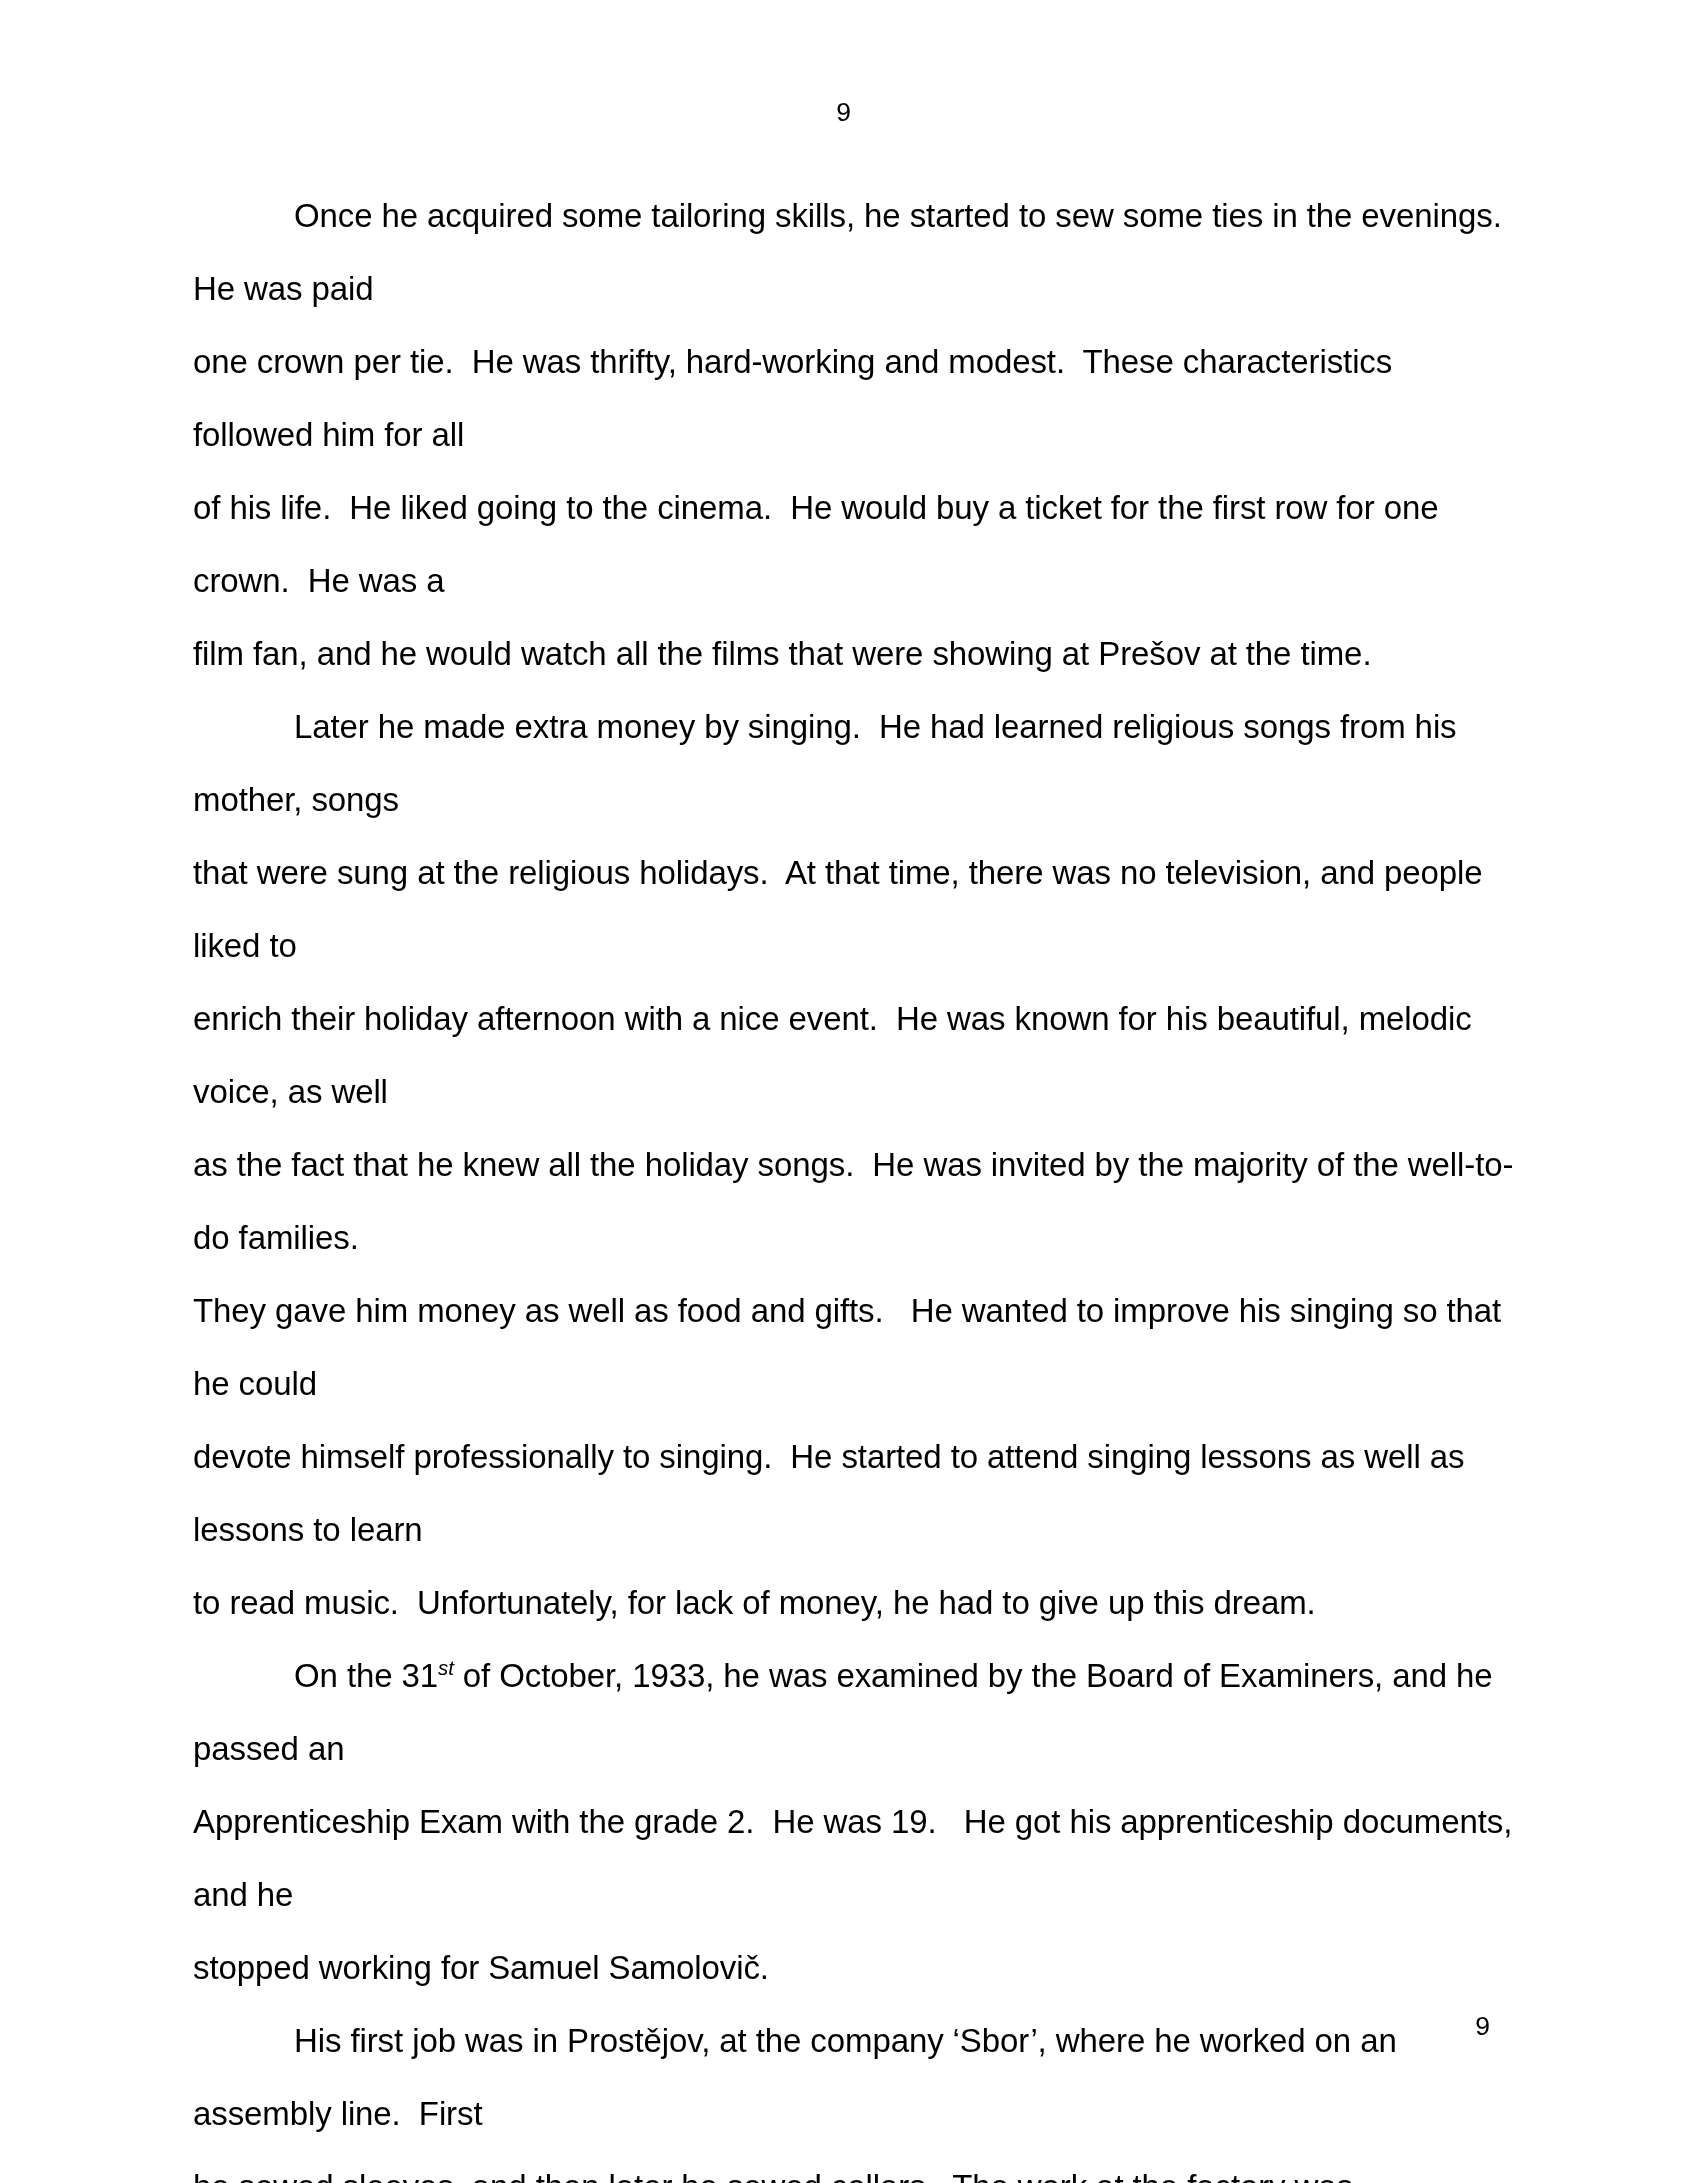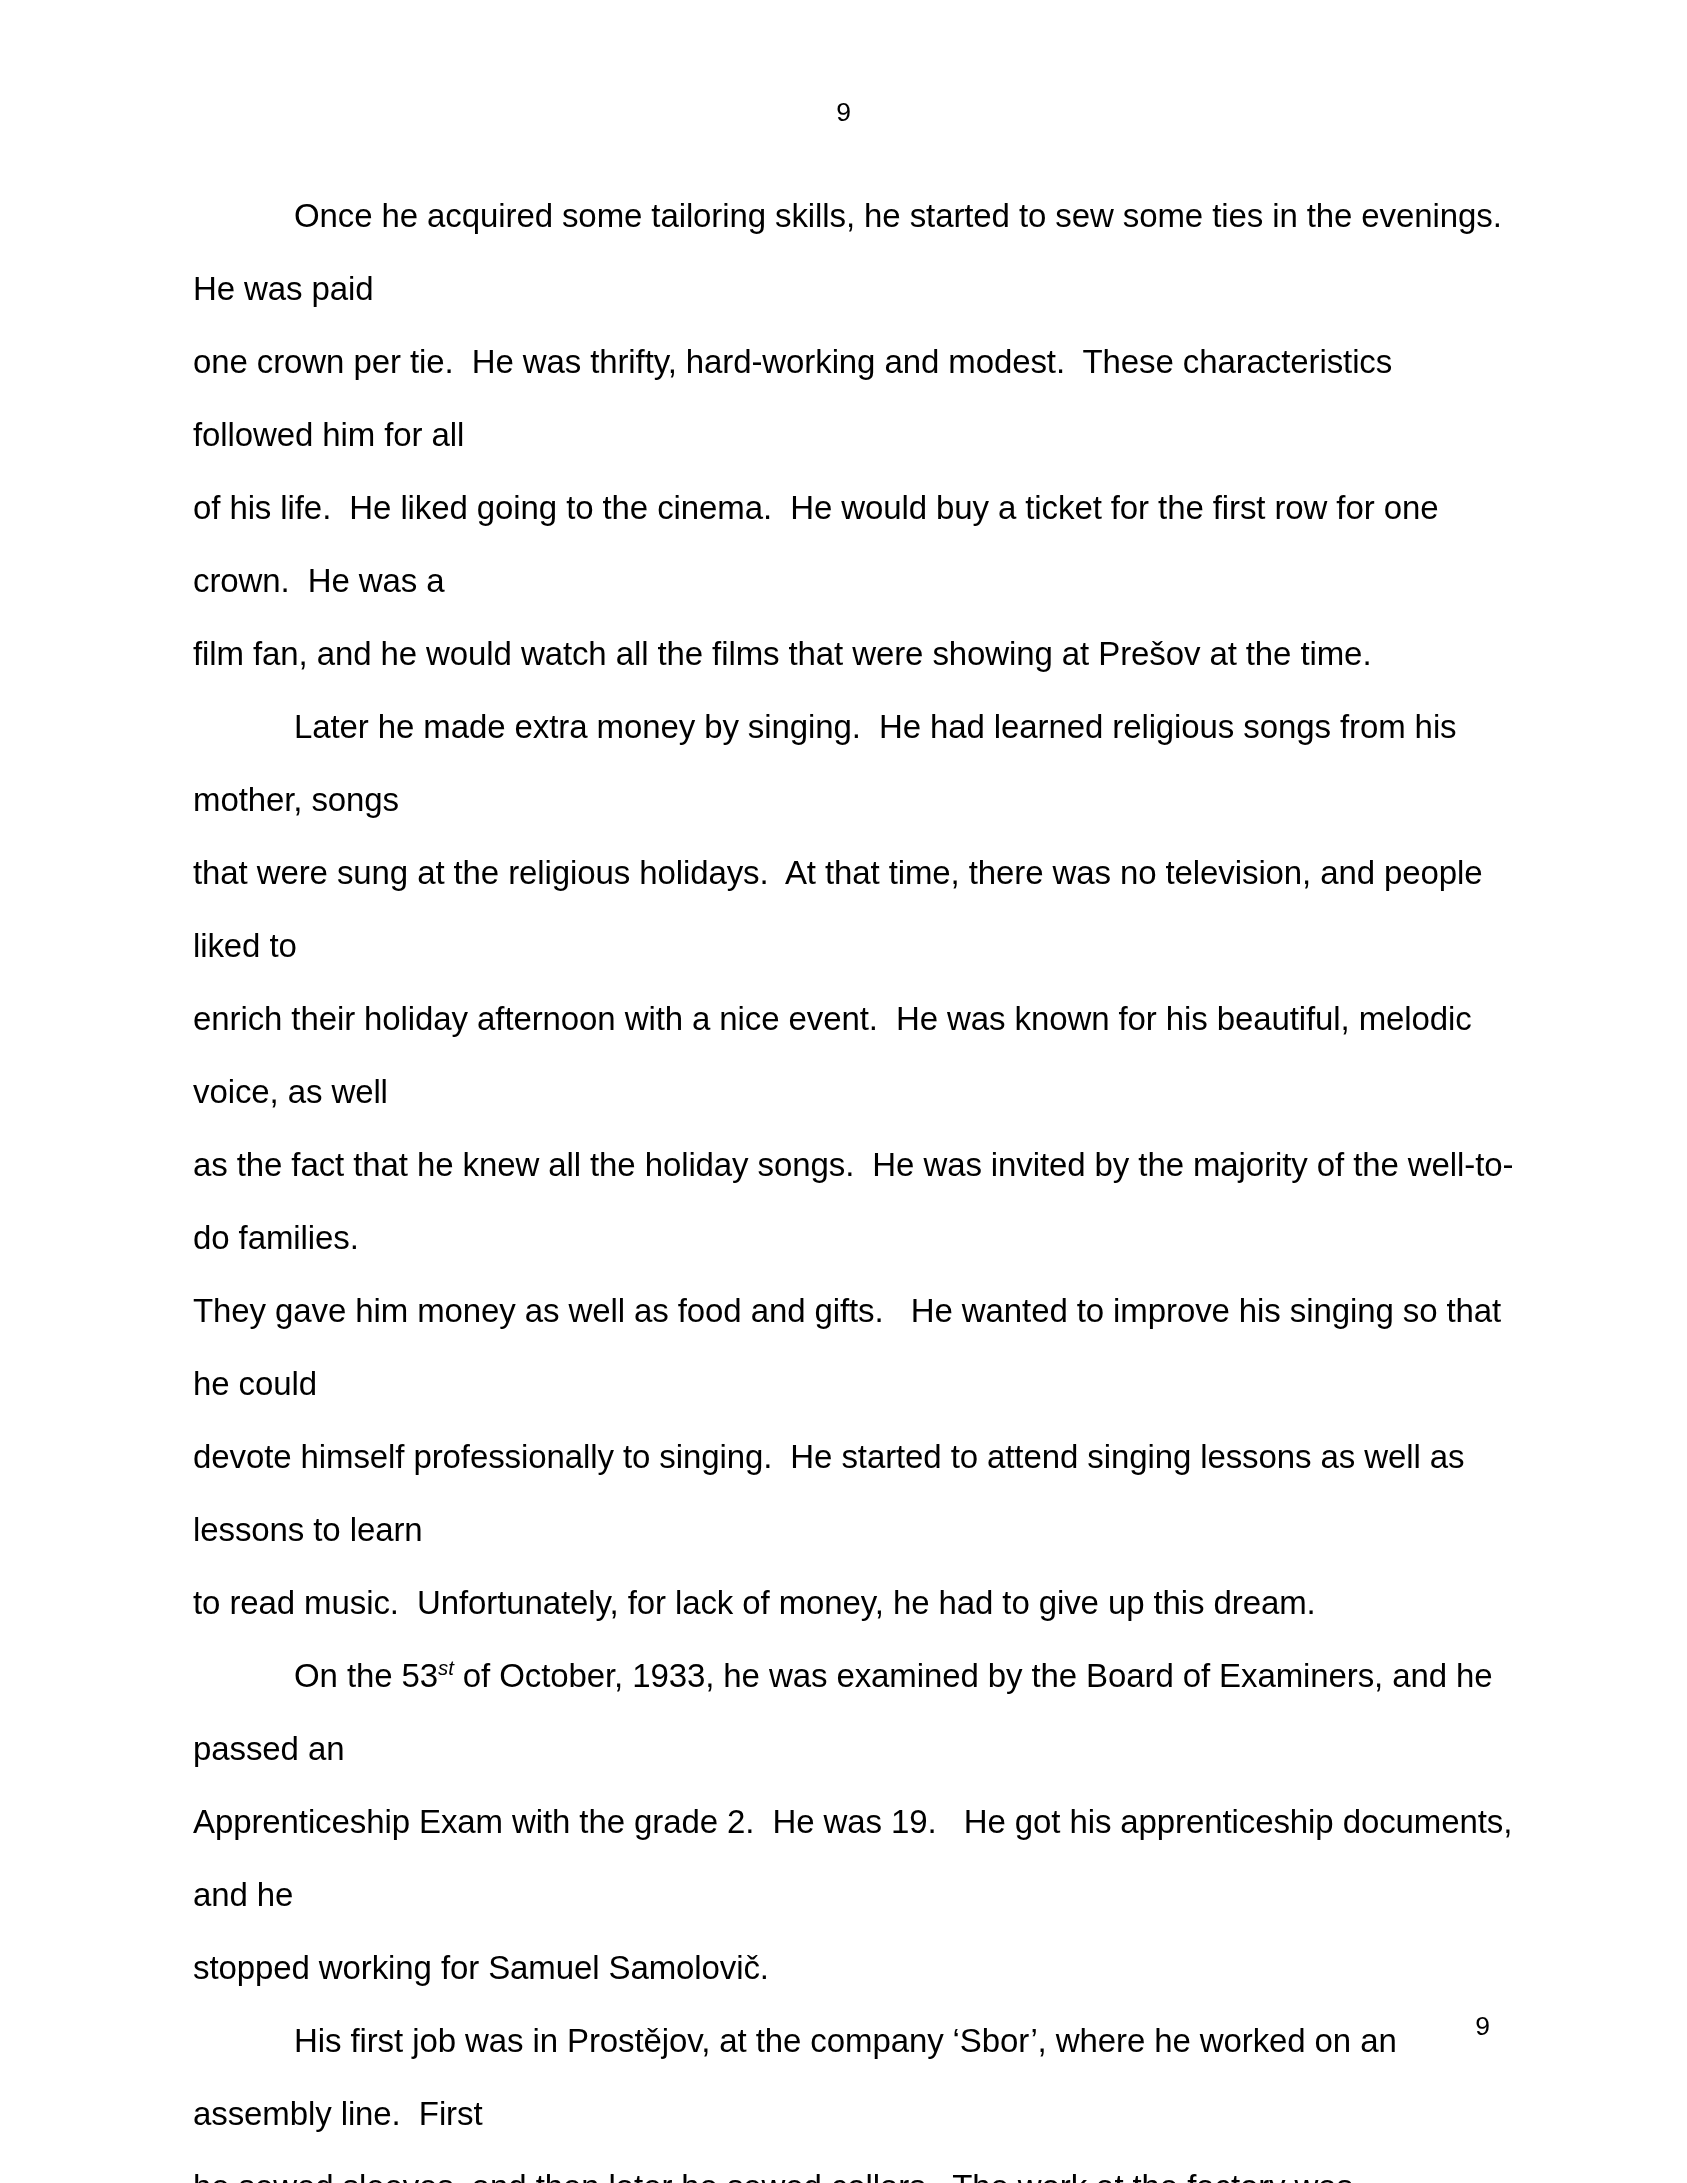--- a/index.html
+++ b/index.html
@@ -77,7 +77,7 @@
 devote himself professionally to singing.  He started to attend singing lessons as well as lessons to learn
 to read music.  Unfortunately, for lack of money, he had to give up this dream.</p>
 
-    <p class="para"><span>On the 53</span><sup>st</sup><span> of October, 1933, he was examined by the Board of Examiners, and he passed an
+    <p class="para"><span>On the 31</span><sup>st</sup><span> of October, 1933, he was examined by the Board of Examiners, and he passed an
 Apprenticeship Exam with the grade 2.  He was 19.   He got his apprenticeship documents, and he
 stopped working for Samuel Samolovič.</span></p>
 

